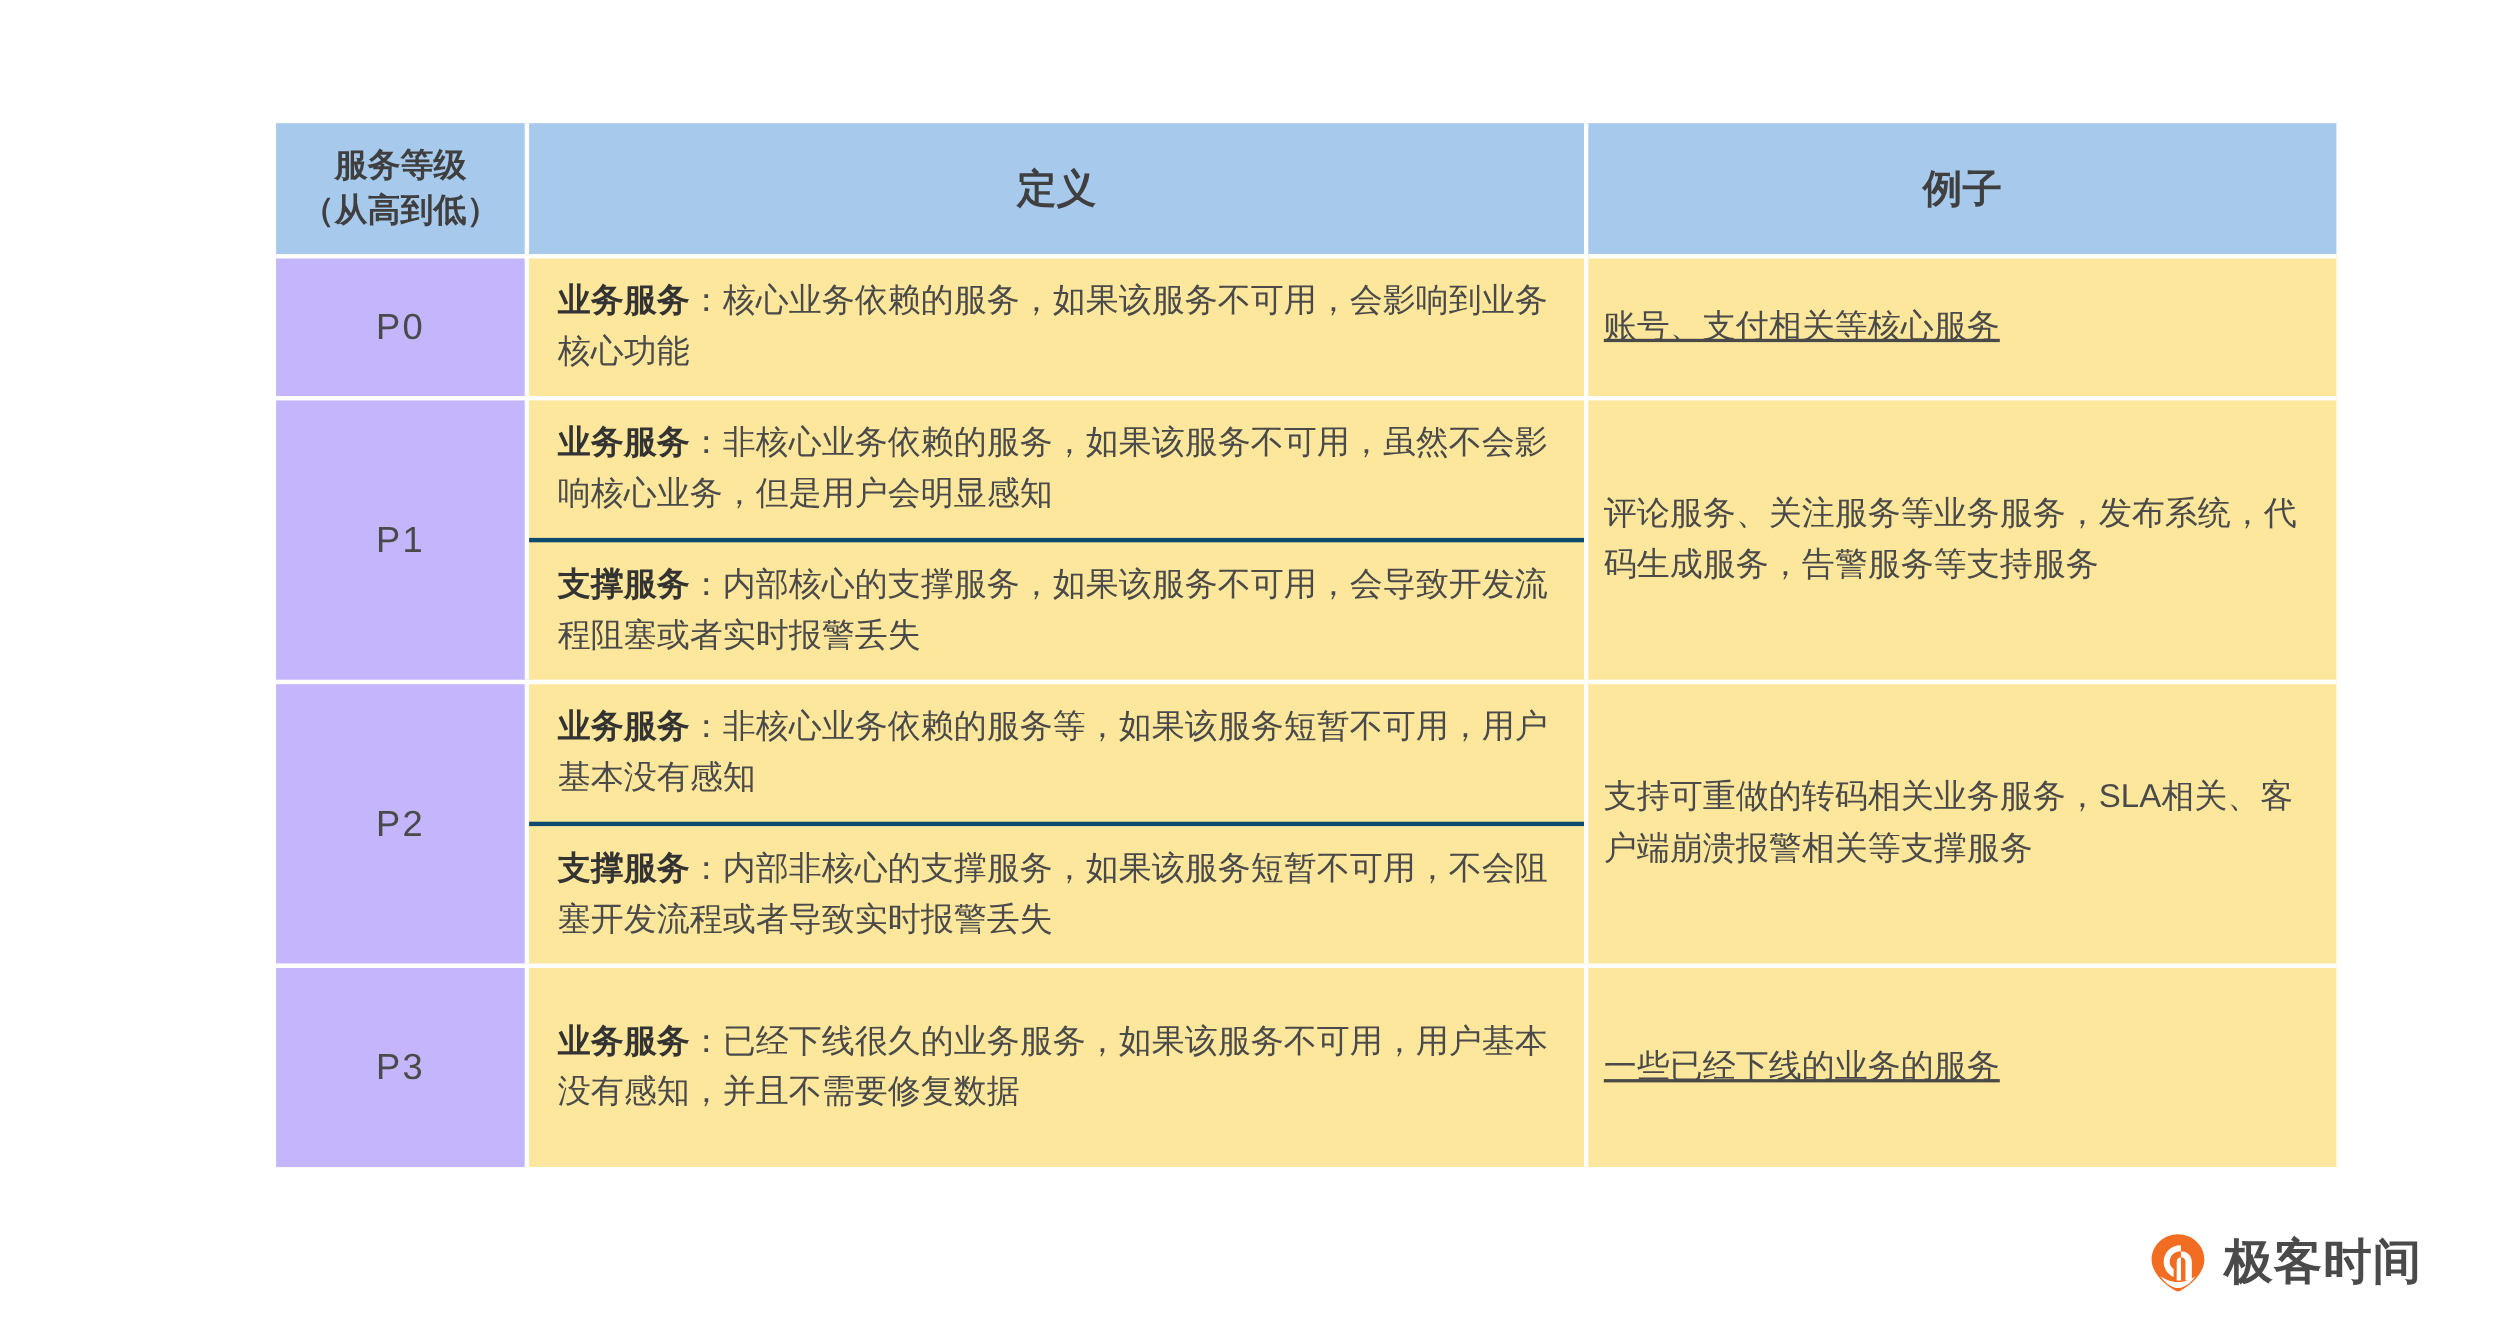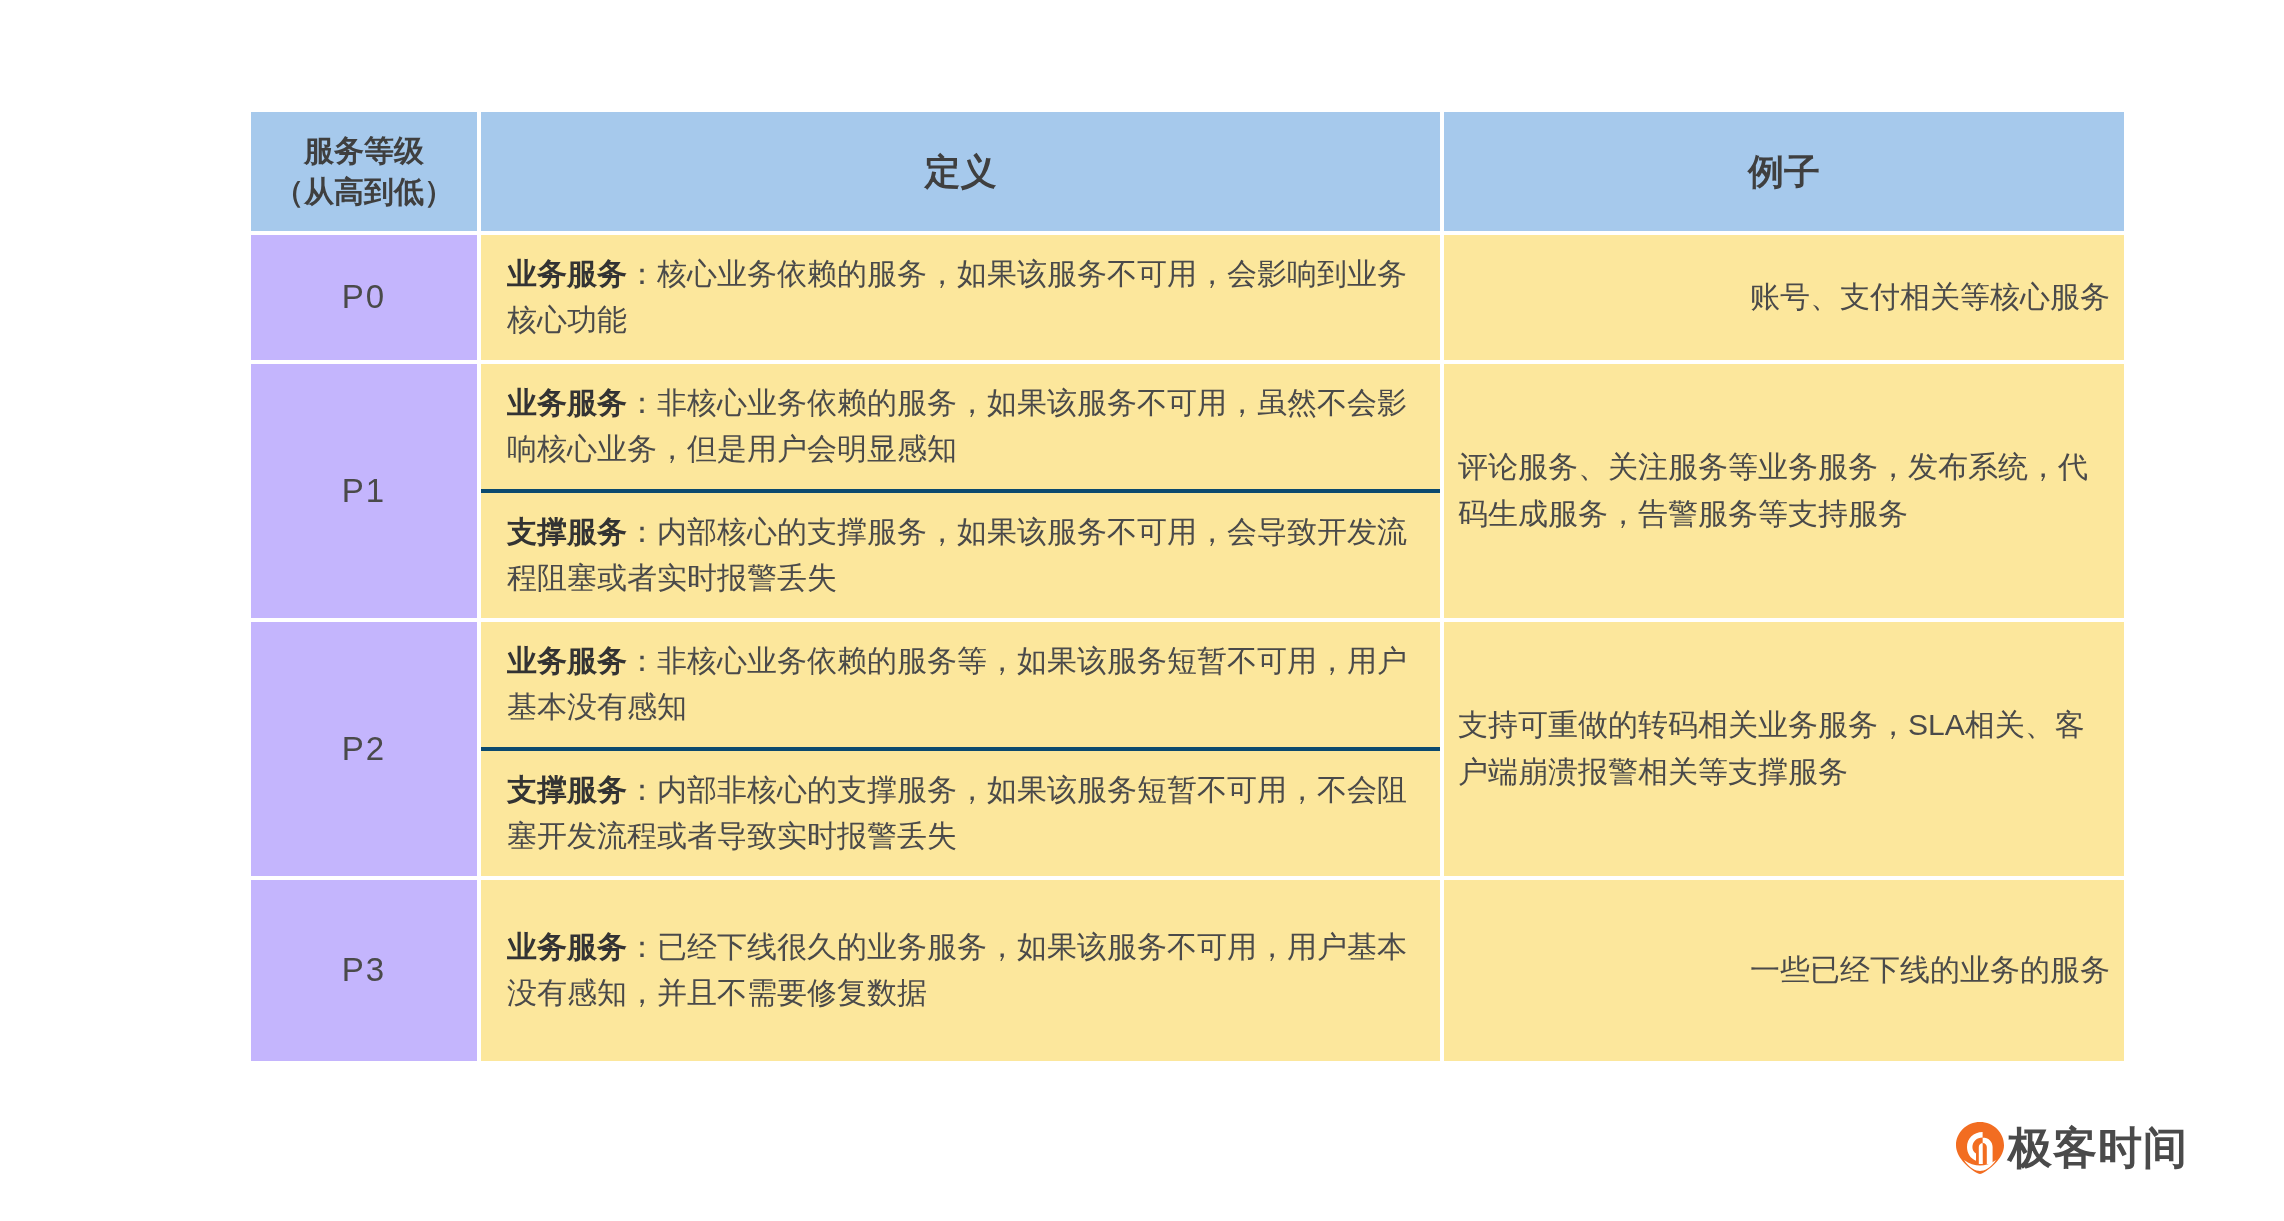--- a/index.html
+++ b/index.html
@@ -83,7 +83,7 @@
     border-top: 4px solid #ffffff;
     padding: 10px 14px;
   }
-  .ex-cell.center { text-align: right; }
+  .ex-cell.center { text-align: left; text-decoration: underline; }
   .ex-cell.just   { text-align: left; }
 
   

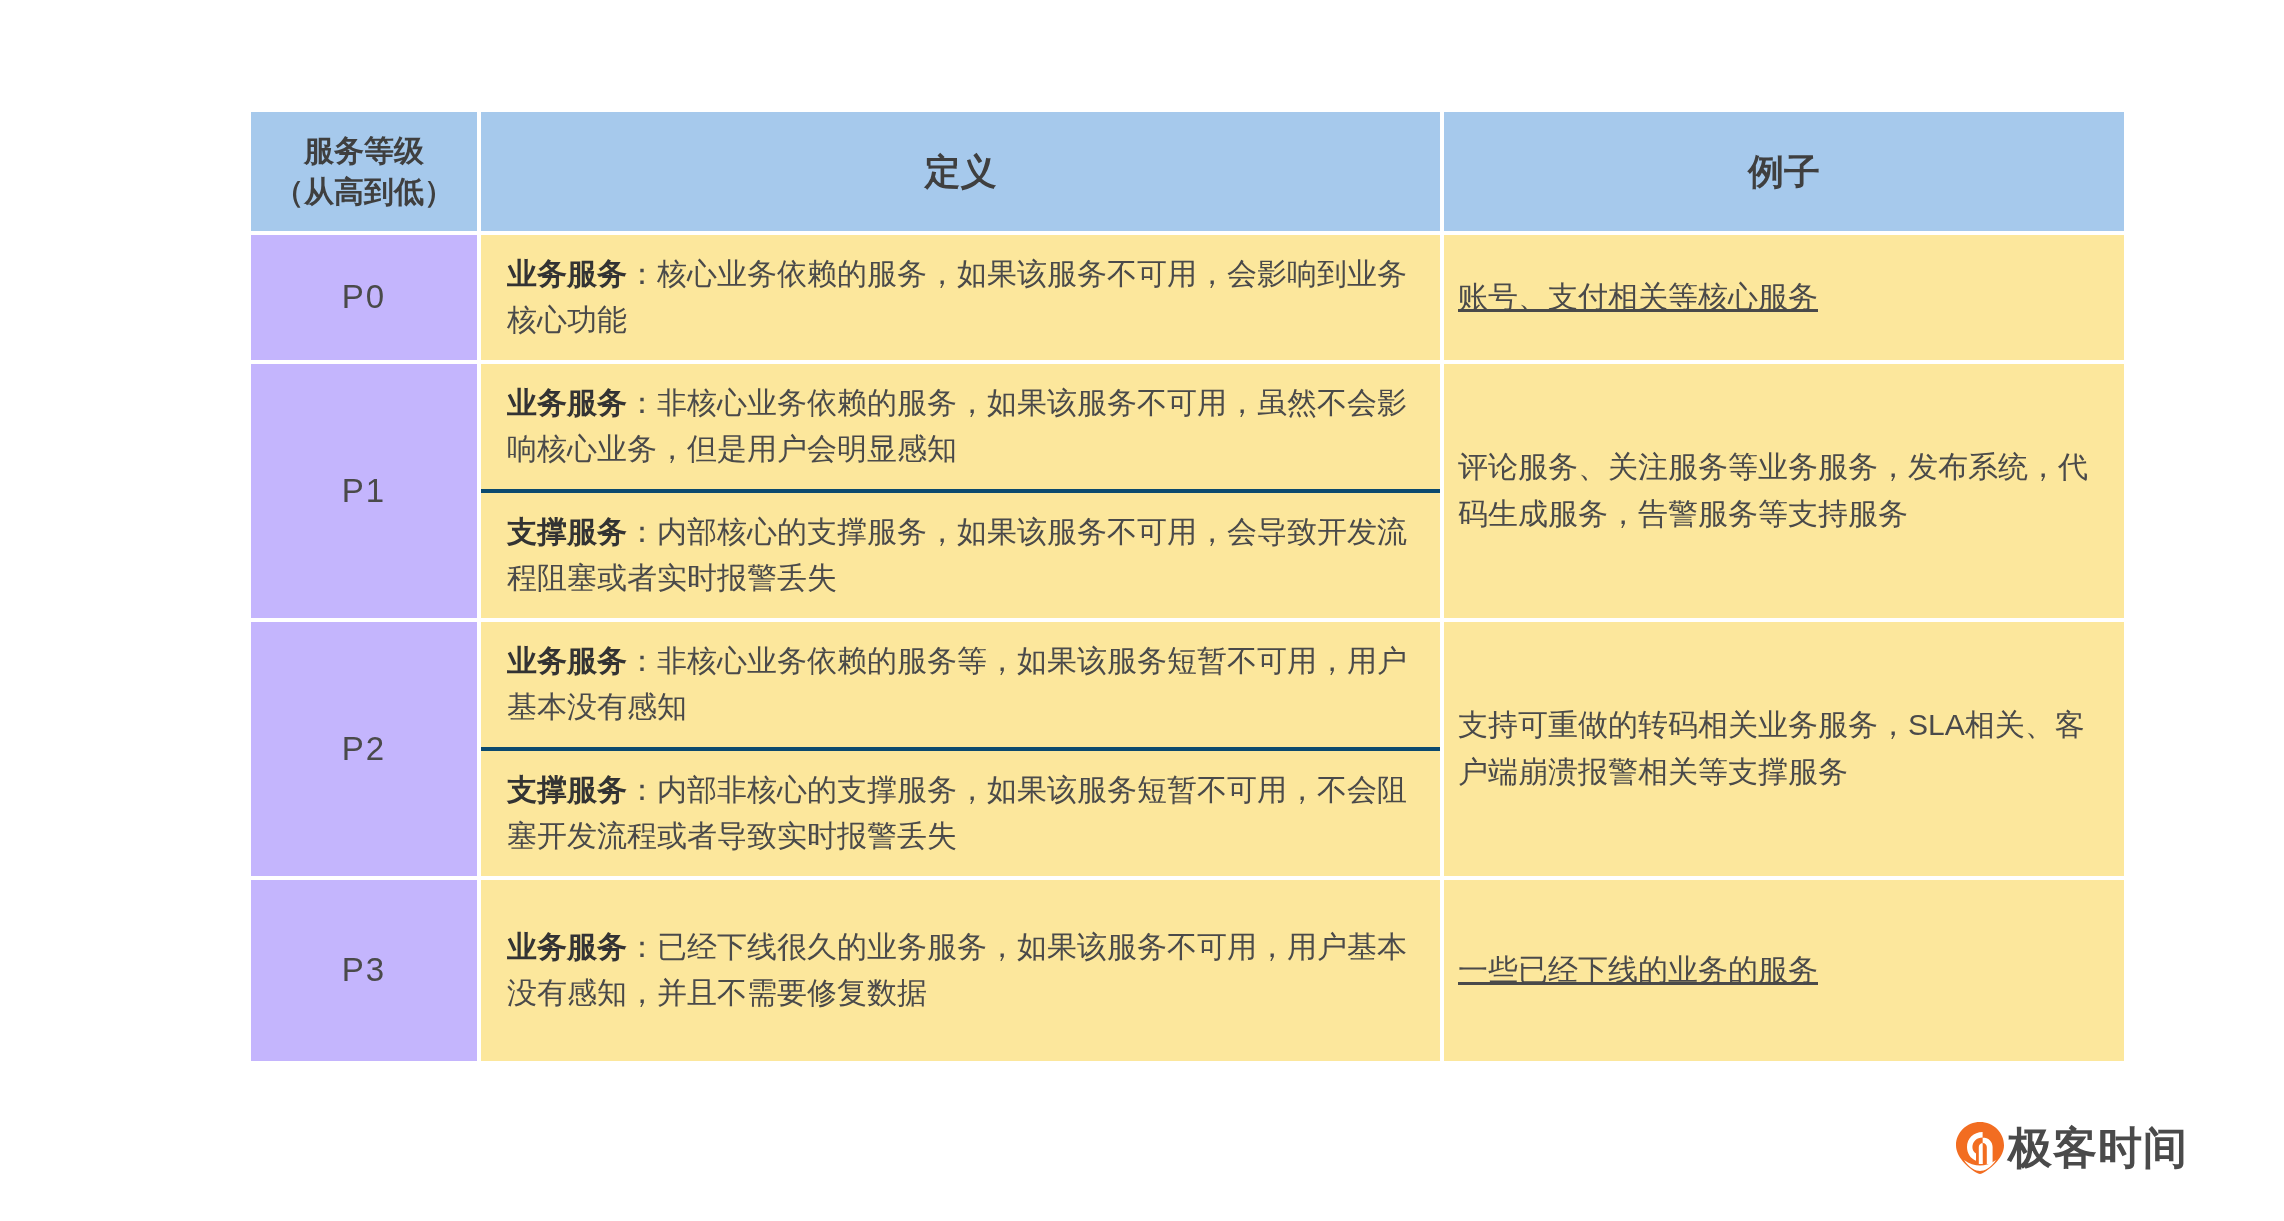--- a/index.html
+++ b/index.html
@@ -109,6 +109,7 @@
     top: 1120px;
     display: flex;
     align-items: center;
+    gap: 14px;
   }
   .logo-mark {
     width: 56px;

